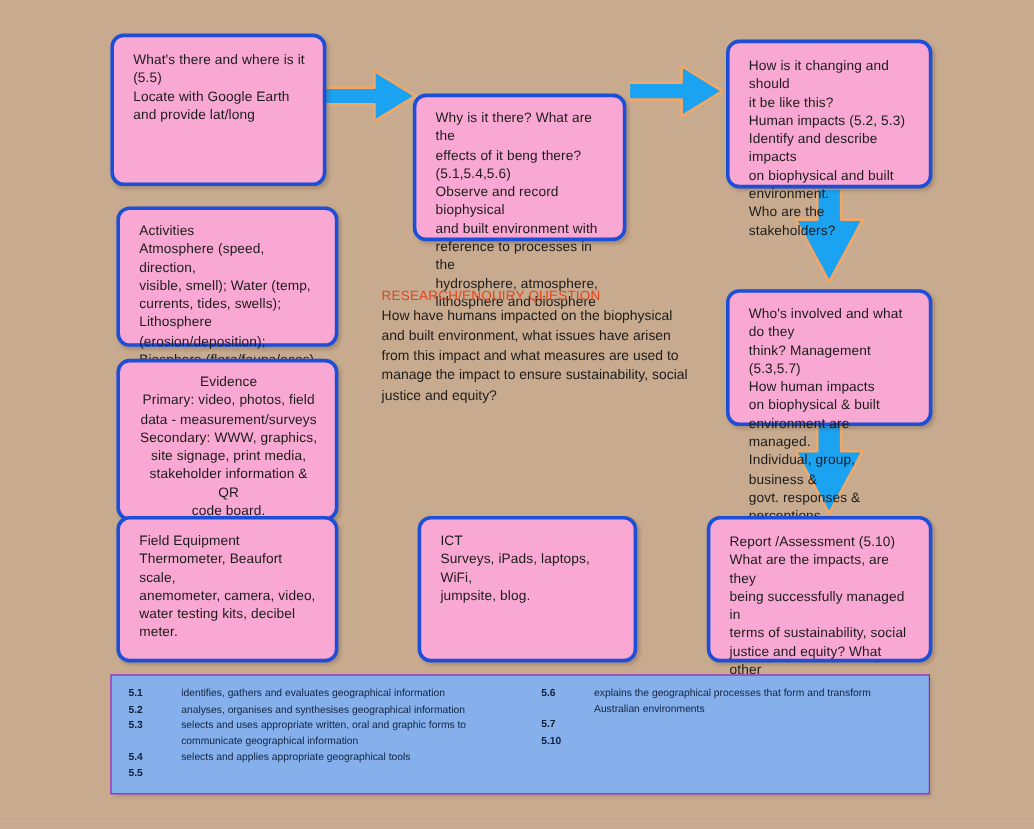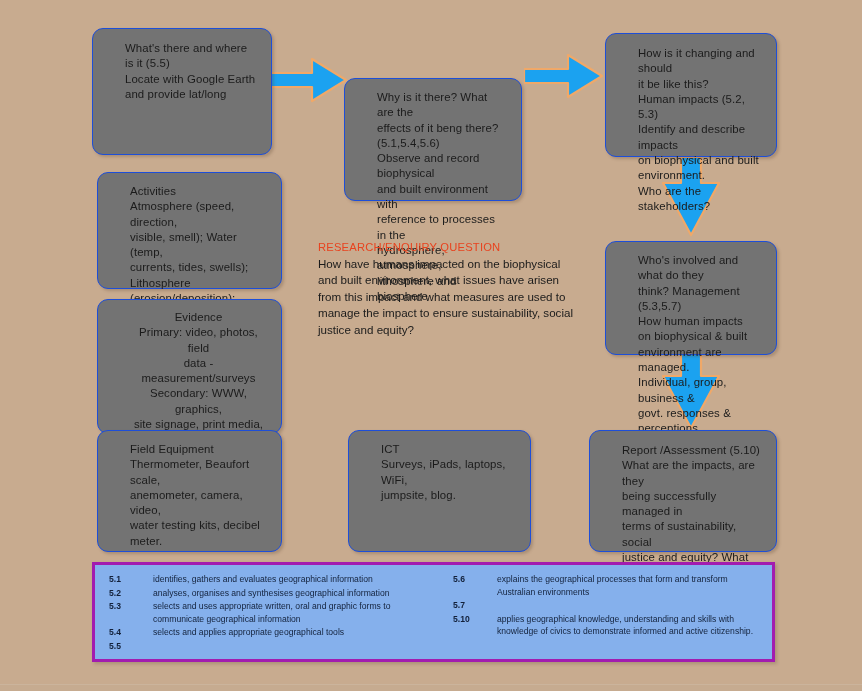--- a/index.html
+++ b/index.html
@@ -33,12 +33,12 @@
   
   .card {
     position: absolute;
-    background: #737373;
-    border: 1px solid #1d4ed8;
+    background: #f9a8d4;
+    border: 3px solid #1d4ed8;
     border-radius: 11px;
     box-shadow: 2px 2px 3px rgba(90, 70, 50, 0.28);
     box-sizing: border-box;
-    padding: 12px 14px 10px 32px;
+    padding: 12px 14px 10px 16px;
   }
   .card p {
     margin: 0;

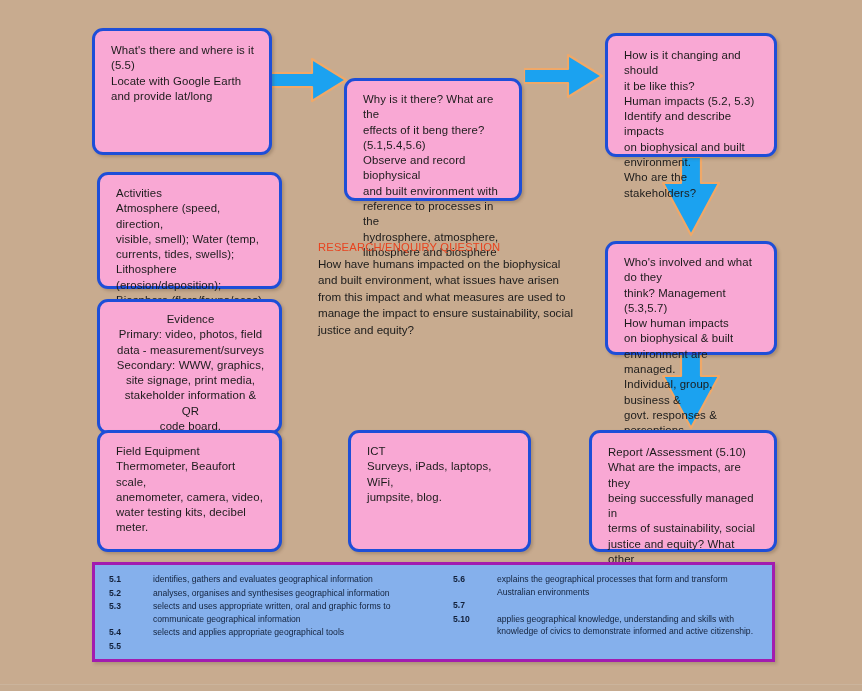--- a/index.html
+++ b/index.html
@@ -85,7 +85,7 @@
     width: 683px;
     height: 100px;
     background: #85b0ec;
-    border: 3px solid #a21caf;
+    border: 1px solid #a21caf;
     box-sizing: border-box;
     box-shadow: 2px 2px 3px rgba(90, 70, 50, 0.25);
   }

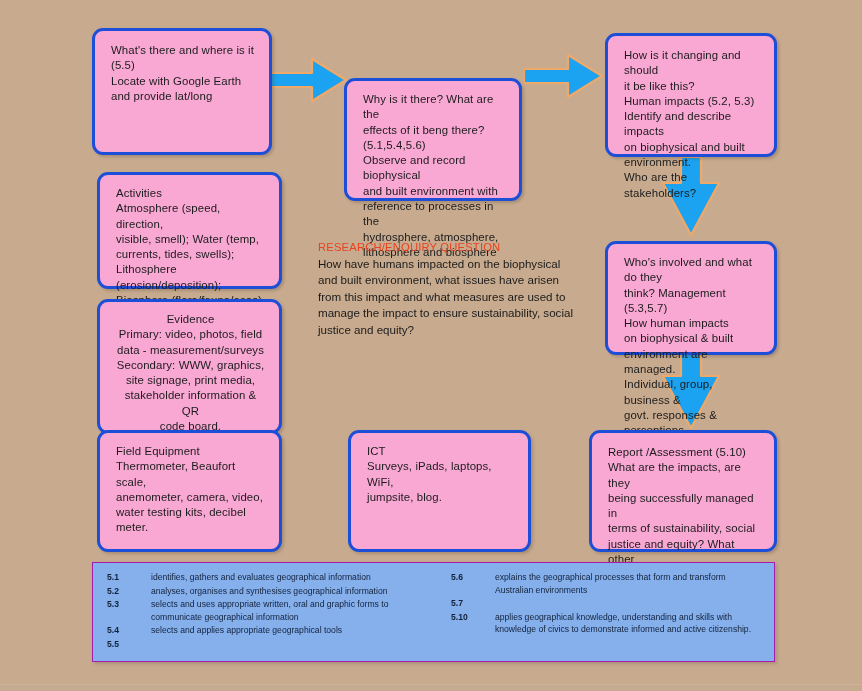--- a/index.html
+++ b/index.html
@@ -270,8 +270,6 @@
       </div>
       <div class="oc-row">
         <span class="oc-code">5.10</span>
-        <span class="oc-text">applies geographical knowledge, understanding and skills with
-knowledge of civics to demonstrate informed and active citizenship.</span>
       </div>
     </div>
 

